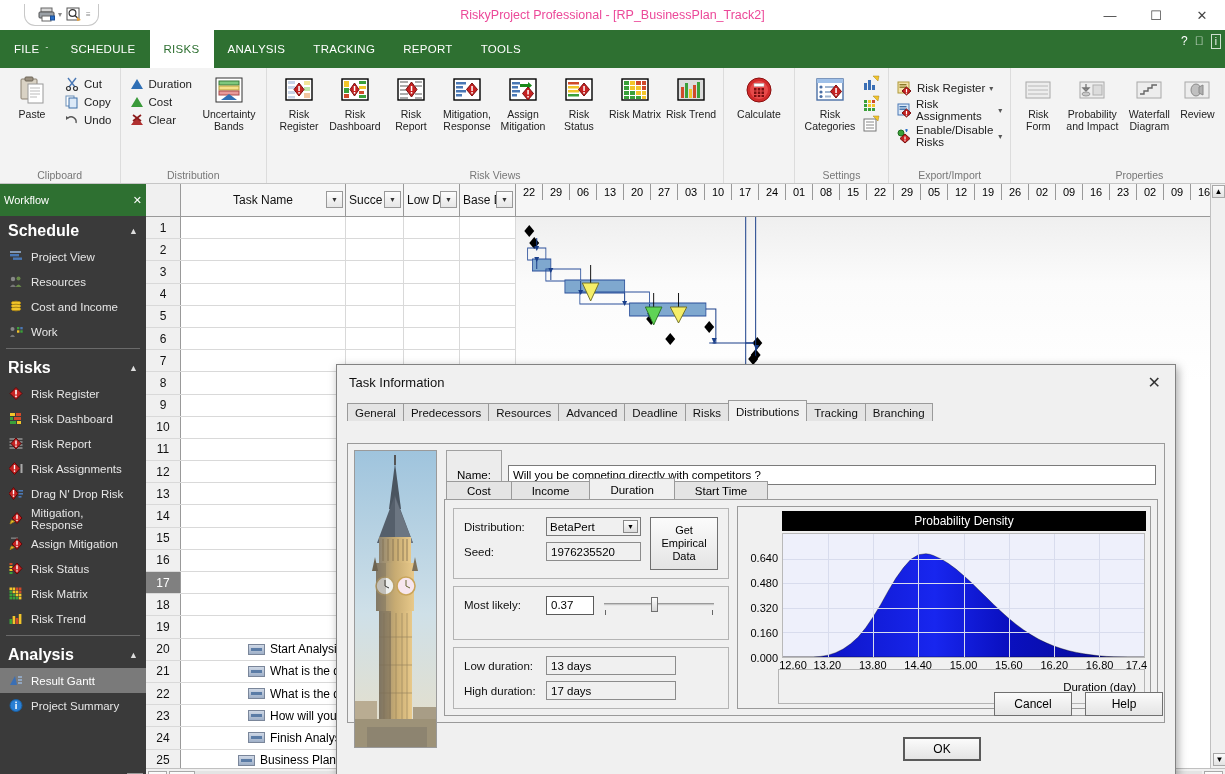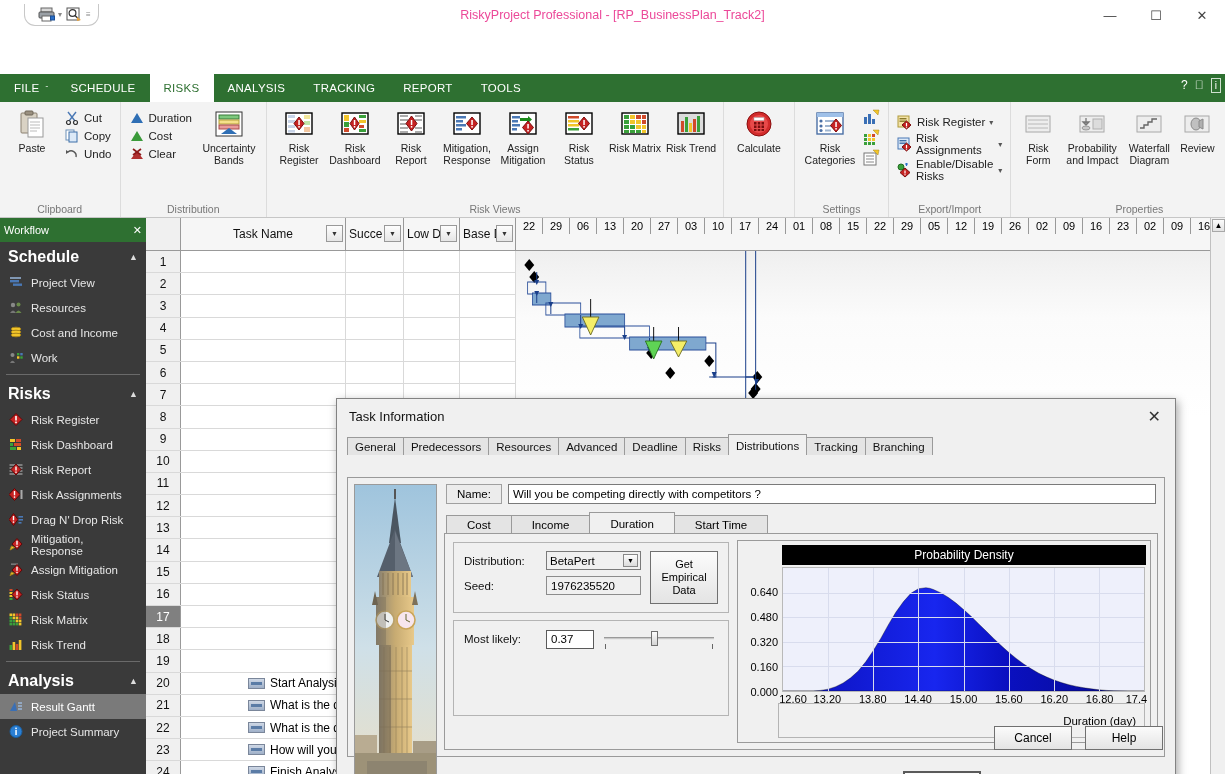--- a/index.html
+++ b/index.html
@@ -24,7 +24,7 @@
         font-size:13px; color:#444; cursor:pointer; }
 
   
-  #tabbar { height:28px; background:#2e7031; display:flex; align-items:stretch; position:relative;margin-top:44px; }
+  #tabbar { height:38px; background:#2e7031; display:flex; align-items:stretch; position:relative; }
   .rtab { color:#fff; font-size:11.5px; padding:0 14px; display:flex; align-items:center;
           letter-spacing:.3px; cursor:pointer; }
   .rtab.file { padding-right:8px; }

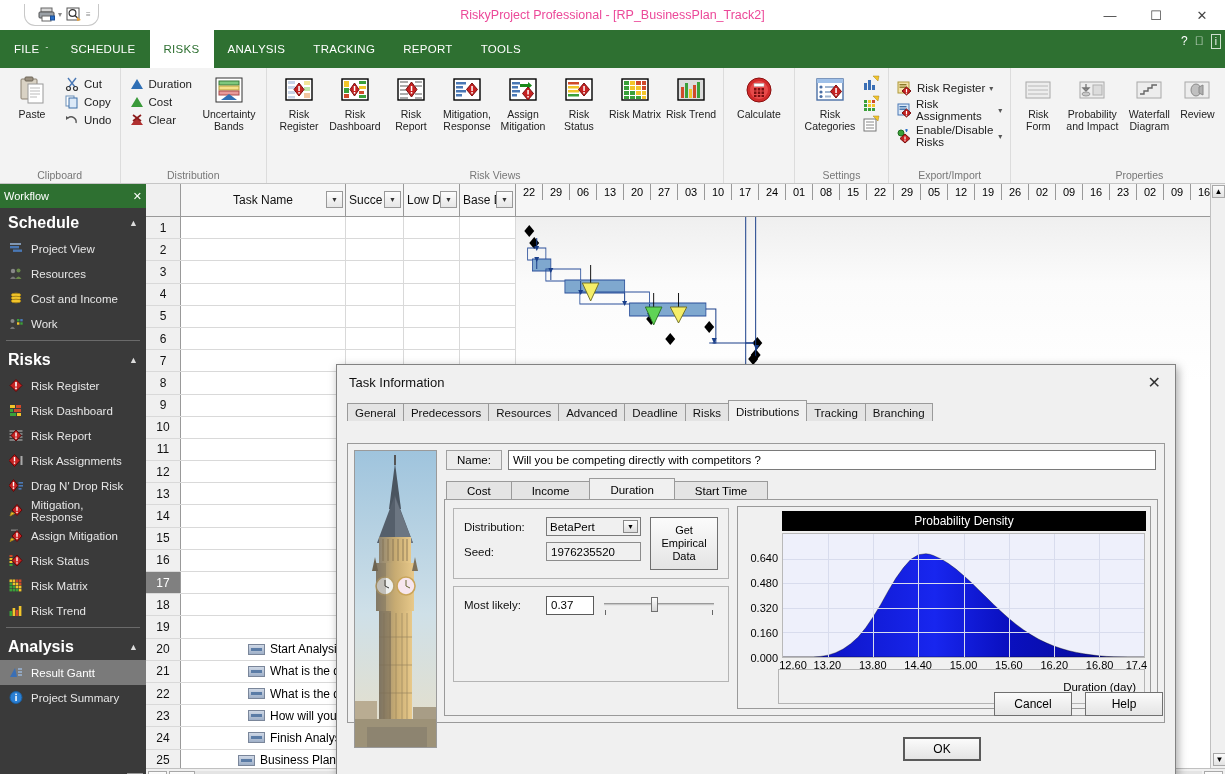--- a/index.html
+++ b/index.html
@@ -56,7 +56,7 @@
 
   
   #sidebar { width:146px; background:#3a3a3a; color:#e8e8e8; display:flex; flex-direction:column; position:relative; }
-  #sb-head { height:24px; background:#2e7031; display:flex; align-items:center; padding:0 4px;
+  #sb-head { height:32px; background:#2e7031; display:flex; align-items:center; padding:0 4px;
              font-size:11px; color:#fff; justify-content:space-between; }
   #sb-head .x { cursor:pointer; font-size:11px; }
   .sb-section { font-size:16px; font-weight:bold; color:#fff; padding:6px 8px 4px 8px;

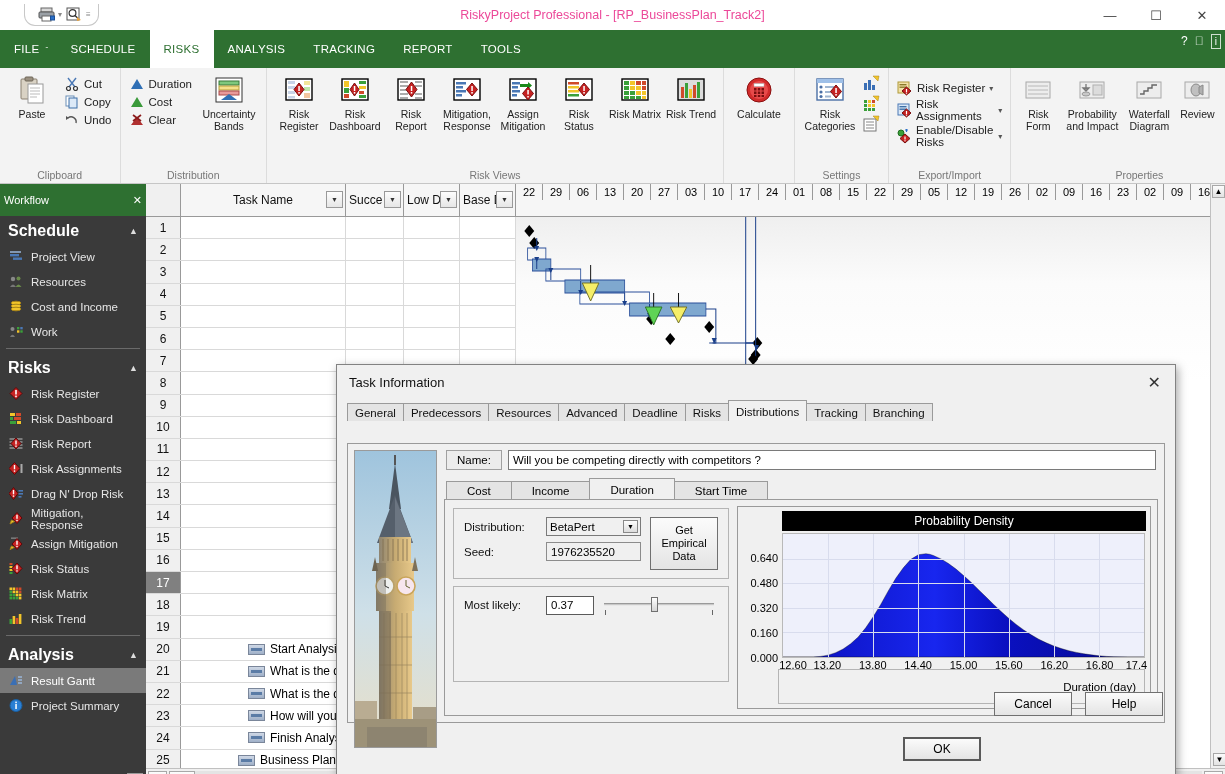--- a/index.html
+++ b/index.html
@@ -141,7 +141,7 @@
   #dlg-panel { position:absolute; left:10px; right:10px; top:78px; bottom:52px;
                border:1px solid #9a9a9a; background:#f0f0f0; }
   #namerow { display:flex; align-items:center; gap:6px; padding:6px 8px 4px 8px; }
-  #namelbl { border:1px solid #a0a0a0; background:#ececec; font-size:11.5px; padding:3px 10px; }
+  #namelbl { border:1px solid #a0a0a0; background:#ececec; font-size:11.5px; padding:18px 10px; }
   #namebox { flex:1; border:1px solid #7a7a7a; background:#fff; font-size:11.5px; padding:3px 4px; }
   #photo { position:absolute; left:6px; top:6px; width:83px; height:298px; border:1px solid #9a9a9a;
            overflow:hidden; background:#bcd; }

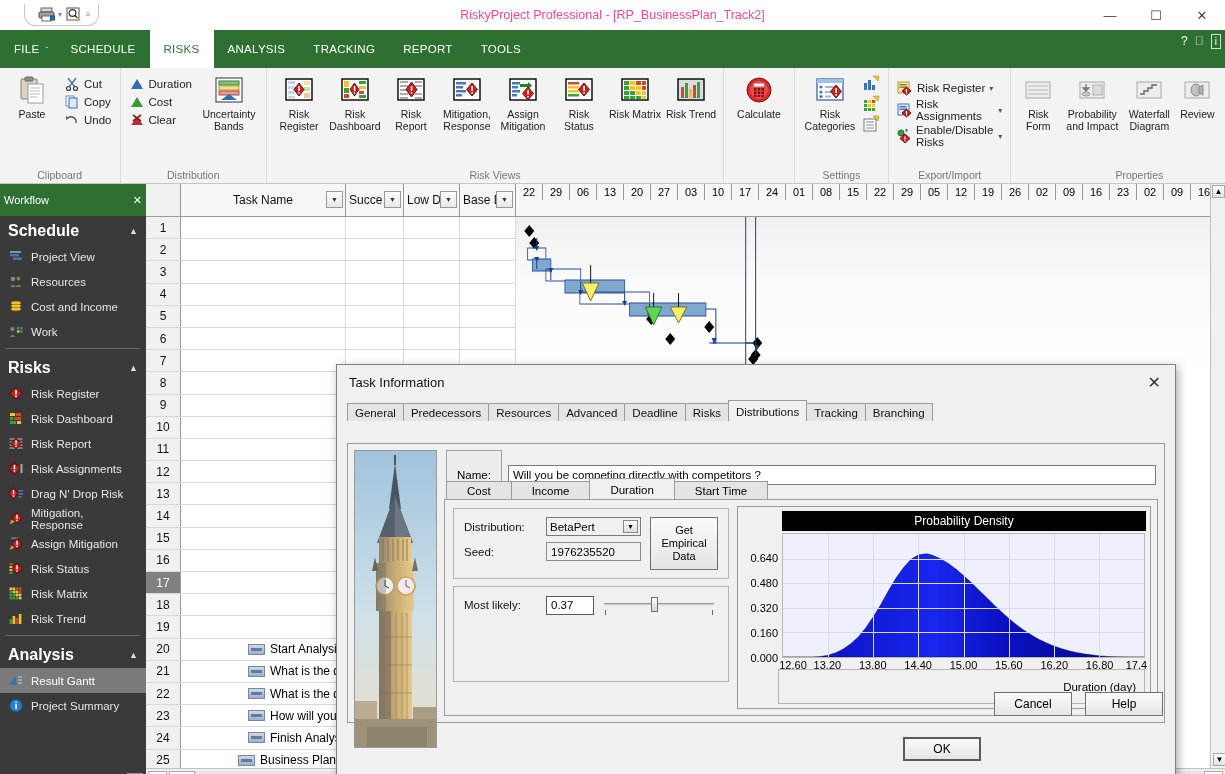--- a/index.html
+++ b/index.html
@@ -1383,6 +1383,16 @@
                 </div>
               </div>
 
+              <div class="gbox">
+                <div class="frow">
+                  <span class="flbl">Low duration:</span>
+                  <span class="ftxt" style="width:130px">13 days</span>
+                </div>
+                <div class="frow">
+                  <span class="flbl">High duration:</span>
+                  <span class="ftxt" style="width:130px">17 days</span>
+                </div>
+              </div>
             </div>
 
             <div id="rightcol">

